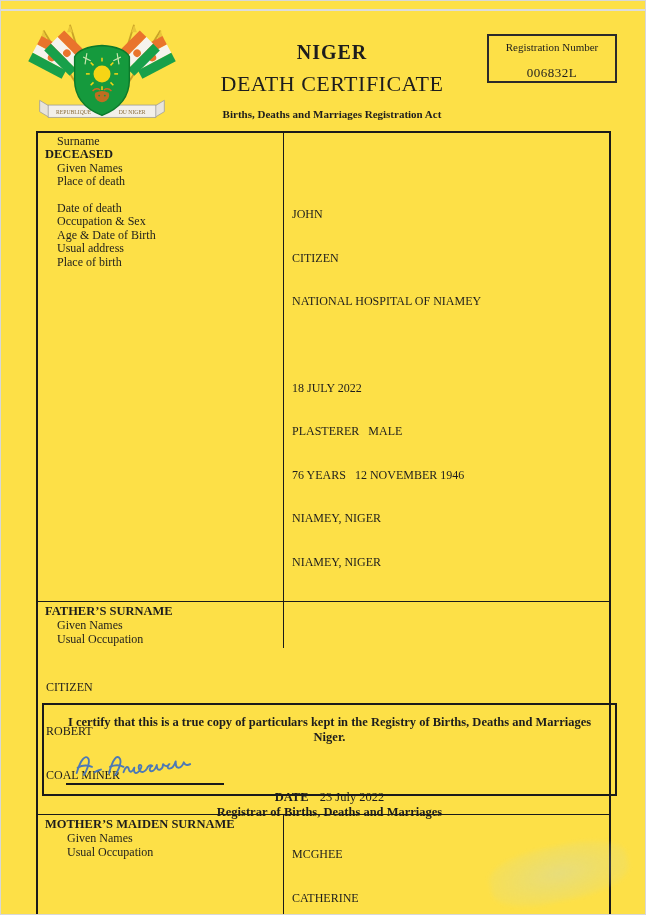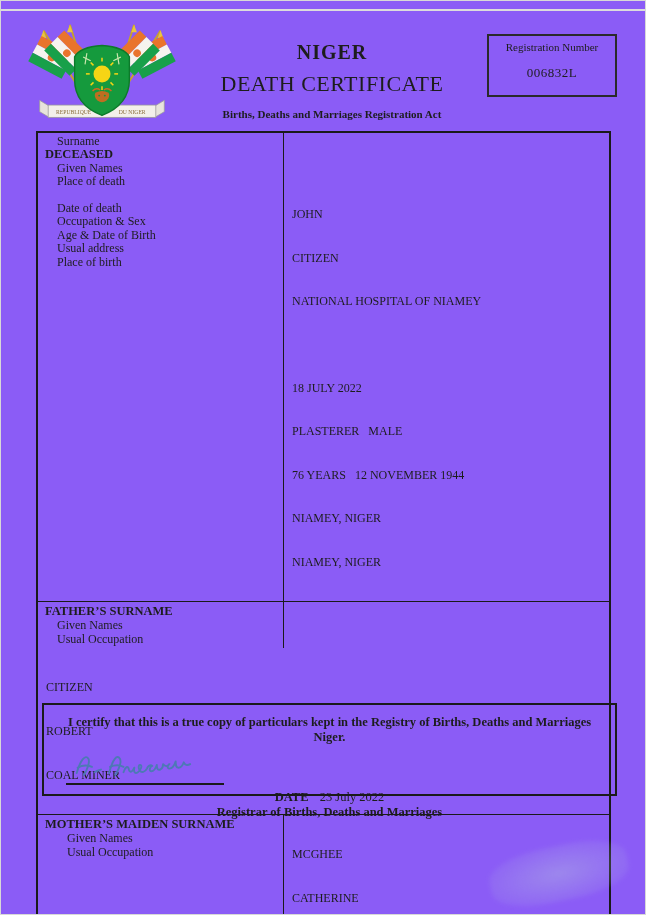--- a/index.html
+++ b/index.html
@@ -6,7 +6,7 @@
   html,body { background:#ffffff; }
   body { font-family:"Liberation Serif", serif; color:#1d1d1d; }
   .page {
-    position:relative; width:646px; height:915px; background:#8b5cf6;
+    position:relative; width:646px; height:915px; background:#fde047;
     border:1px solid #d8d8d8; overflow:hidden;
   }
   .scan-edge { position:absolute; left:0; right:0; top:8px; border-top:2px solid #dcdcdc; }

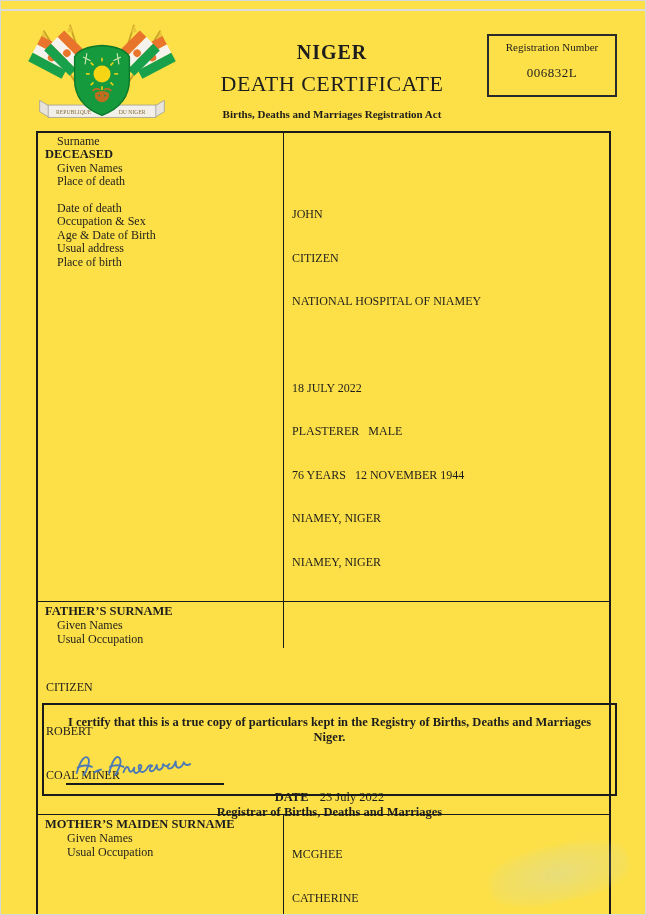--- a/index.html
+++ b/index.html
@@ -20,7 +20,7 @@
   .subtitle { font-size:11px; margin-top:11px;font-weight:bold; }
   .regbox {
     width:130px; margin-right:28px; margin-top:19px; align-self:flex-start;
-    border:2px solid #2a2a2a; text-align:center; padding:5px 4px 6px 4px; height:63px;
+    border:2px solid #2a2a2a; text-align:center; padding:5px 4px 6px 4px; height:49px;
   }
   .regbox .reg-label { font-size:11px; }
   .regbox .reg-number { font-size:13px; margin-top:12px; letter-spacing:0.5px; }

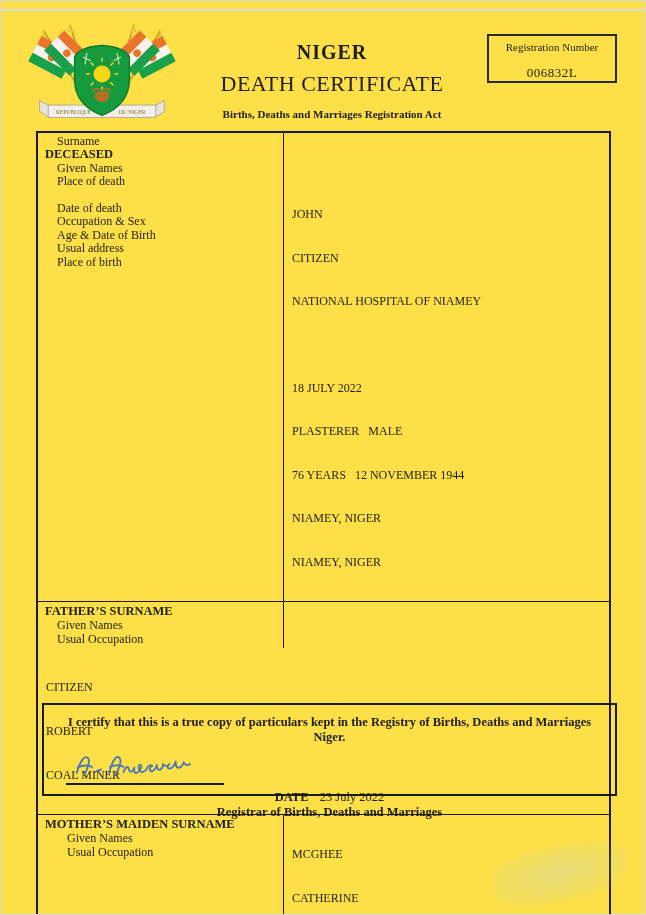--- a/index.html
+++ b/index.html
@@ -183,7 +183,7 @@
         <div class="ln"></div>
         <div class="ln">18 JULY 2022</div>
         <div class="ln">PLASTERER   MALE</div>
-        <div class="ln">76 YEARS   12 NOVEMBER 1944</div>
+        <div class="ln">76 YEARS   12 NOVEMBER 1946</div>
         <div class="ln">NIAMEY, NIGER</div>
         <div class="ln">NIAMEY, NIGER</div>
       </div>

